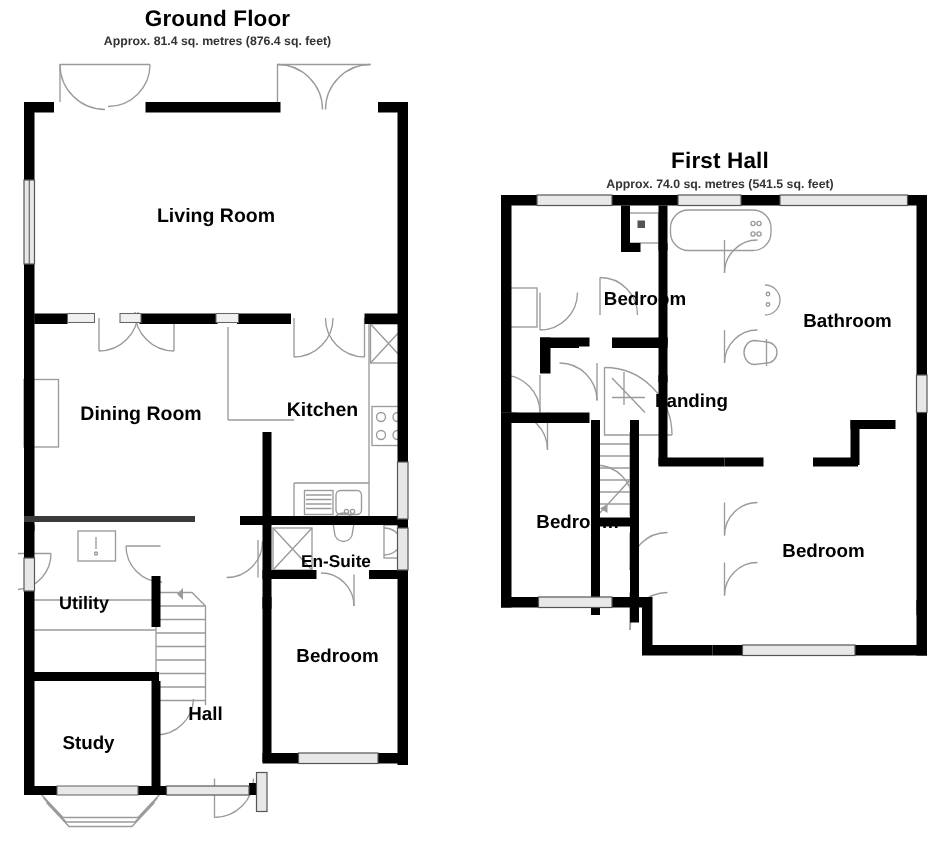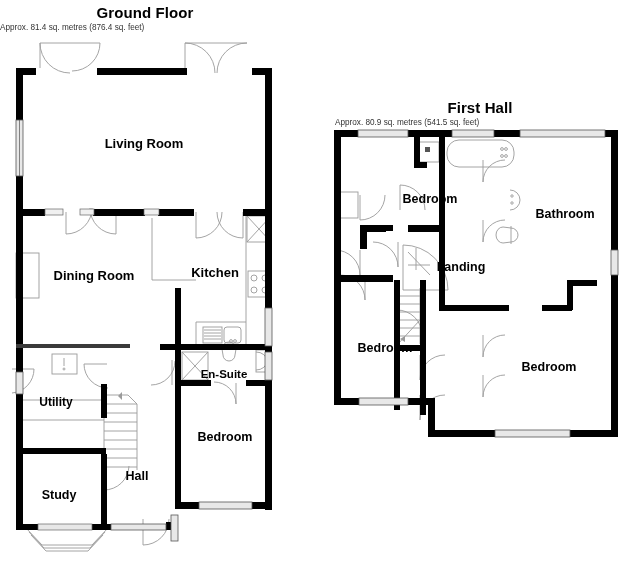--- a/index.html
+++ b/index.html
@@ -32,8 +32,10 @@
   }
   .floor-sub {
     position: absolute;
+    text-align: center;
     font-size: 8.2px;
     color: #333;
+    font-weight: bold;
   }
   svg { display: block; }
   .room-label {

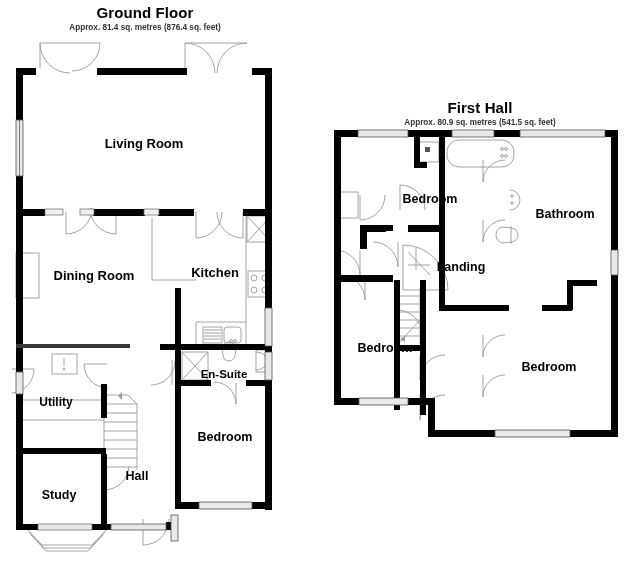--- a/index.html
+++ b/index.html
@@ -53,7 +53,7 @@
   <div class="floor-sub" style="left:0px; top:23px; width:290px;">Approx. 81.4 sq. metres (876.4 sq. feet)</div>
 
   <div class="floor-title" style="left:335px; top:99px; width:290px;">First Hall</div>
-  <div class="floor-sub" style="left:335px; top:118px; width:290px;">Approx. 80.9 sq. metres (541.5 sq. feet)</div>
+  <div class="floor-sub" style="left:335px; top:118px; width:290px;">Approx. 74.0 sq. metres (541.5 sq. feet)</div>
 
   <svg style="position:absolute;left:0;top:0;" width="320" height="563" viewBox="0 0 320 563" xmlns="http://www.w3.org/2000/svg">
 

